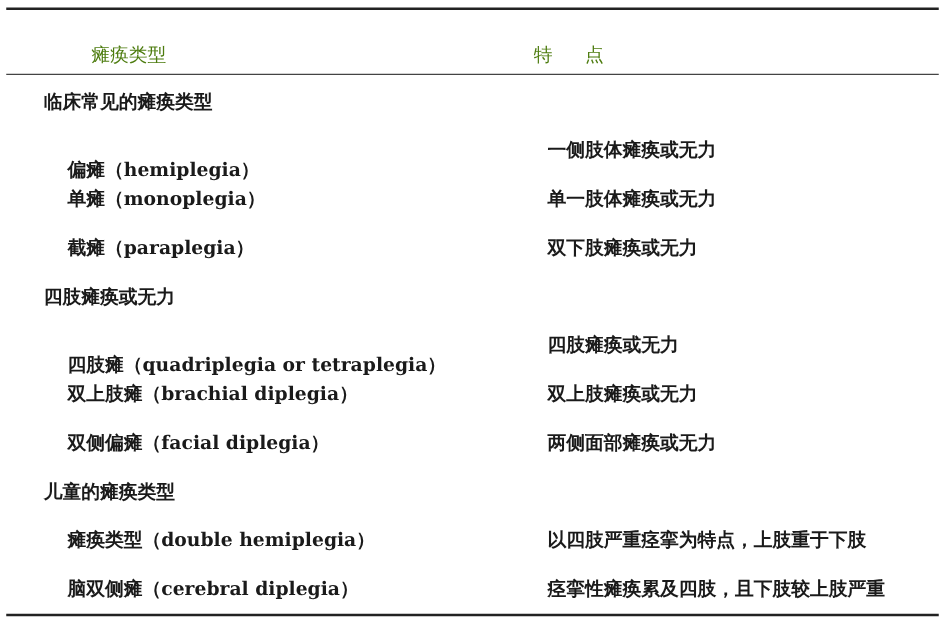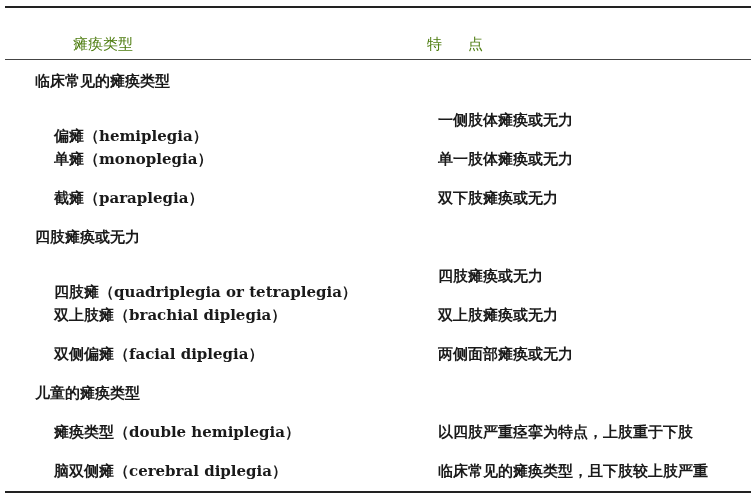--- a/index.html
+++ b/index.html
@@ -50,7 +50,7 @@
 <div class="cell item" style="top:422px">瘫痪类型（double hemiplegia）</div>
 <div class="cell desc" style="top:422px">以四肢严重痉挛为特点，上肢重于下肢</div>
 <div class="cell item" style="top:461px">脑双侧瘫（cerebral diplegia）</div>
-<div class="cell desc" style="top:461px">临床常见的瘫痪类型，且下肢较上肢严重</div>
+<div class="cell desc" style="top:461px">痉挛性瘫痪累及四肢，且下肢较上肢严重</div>
 
 <div class="rule bottom"></div>
 

